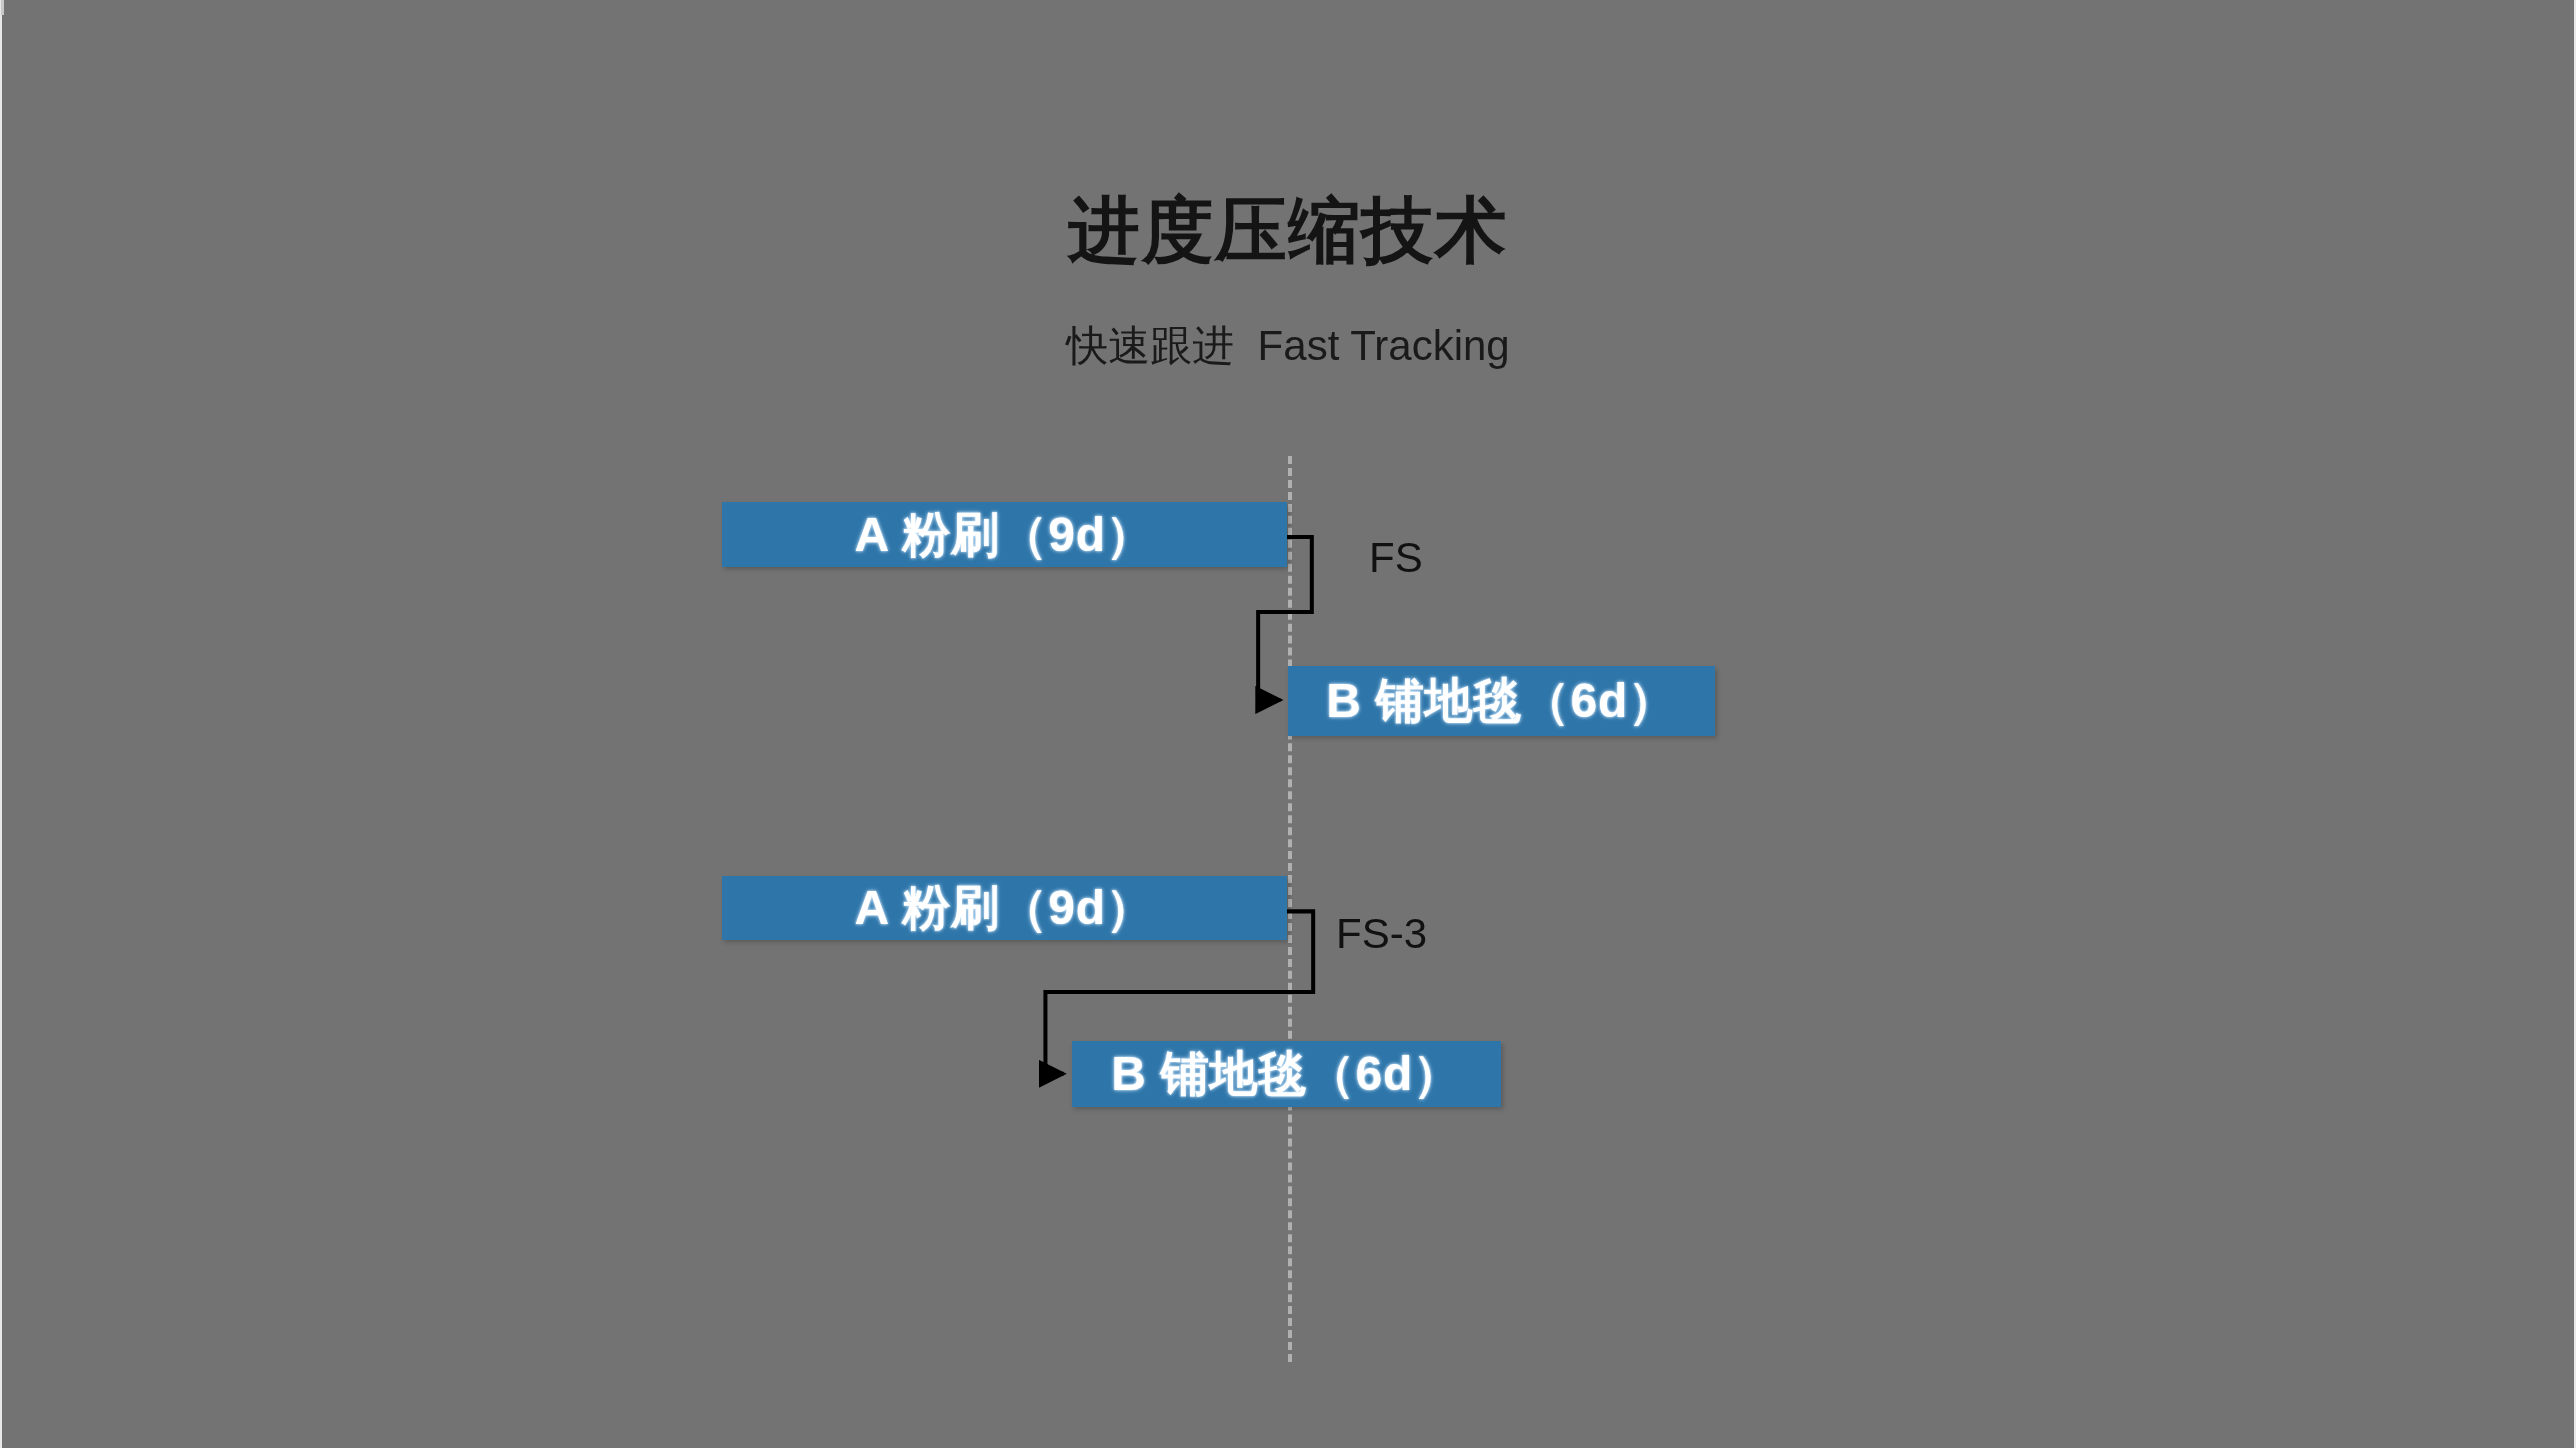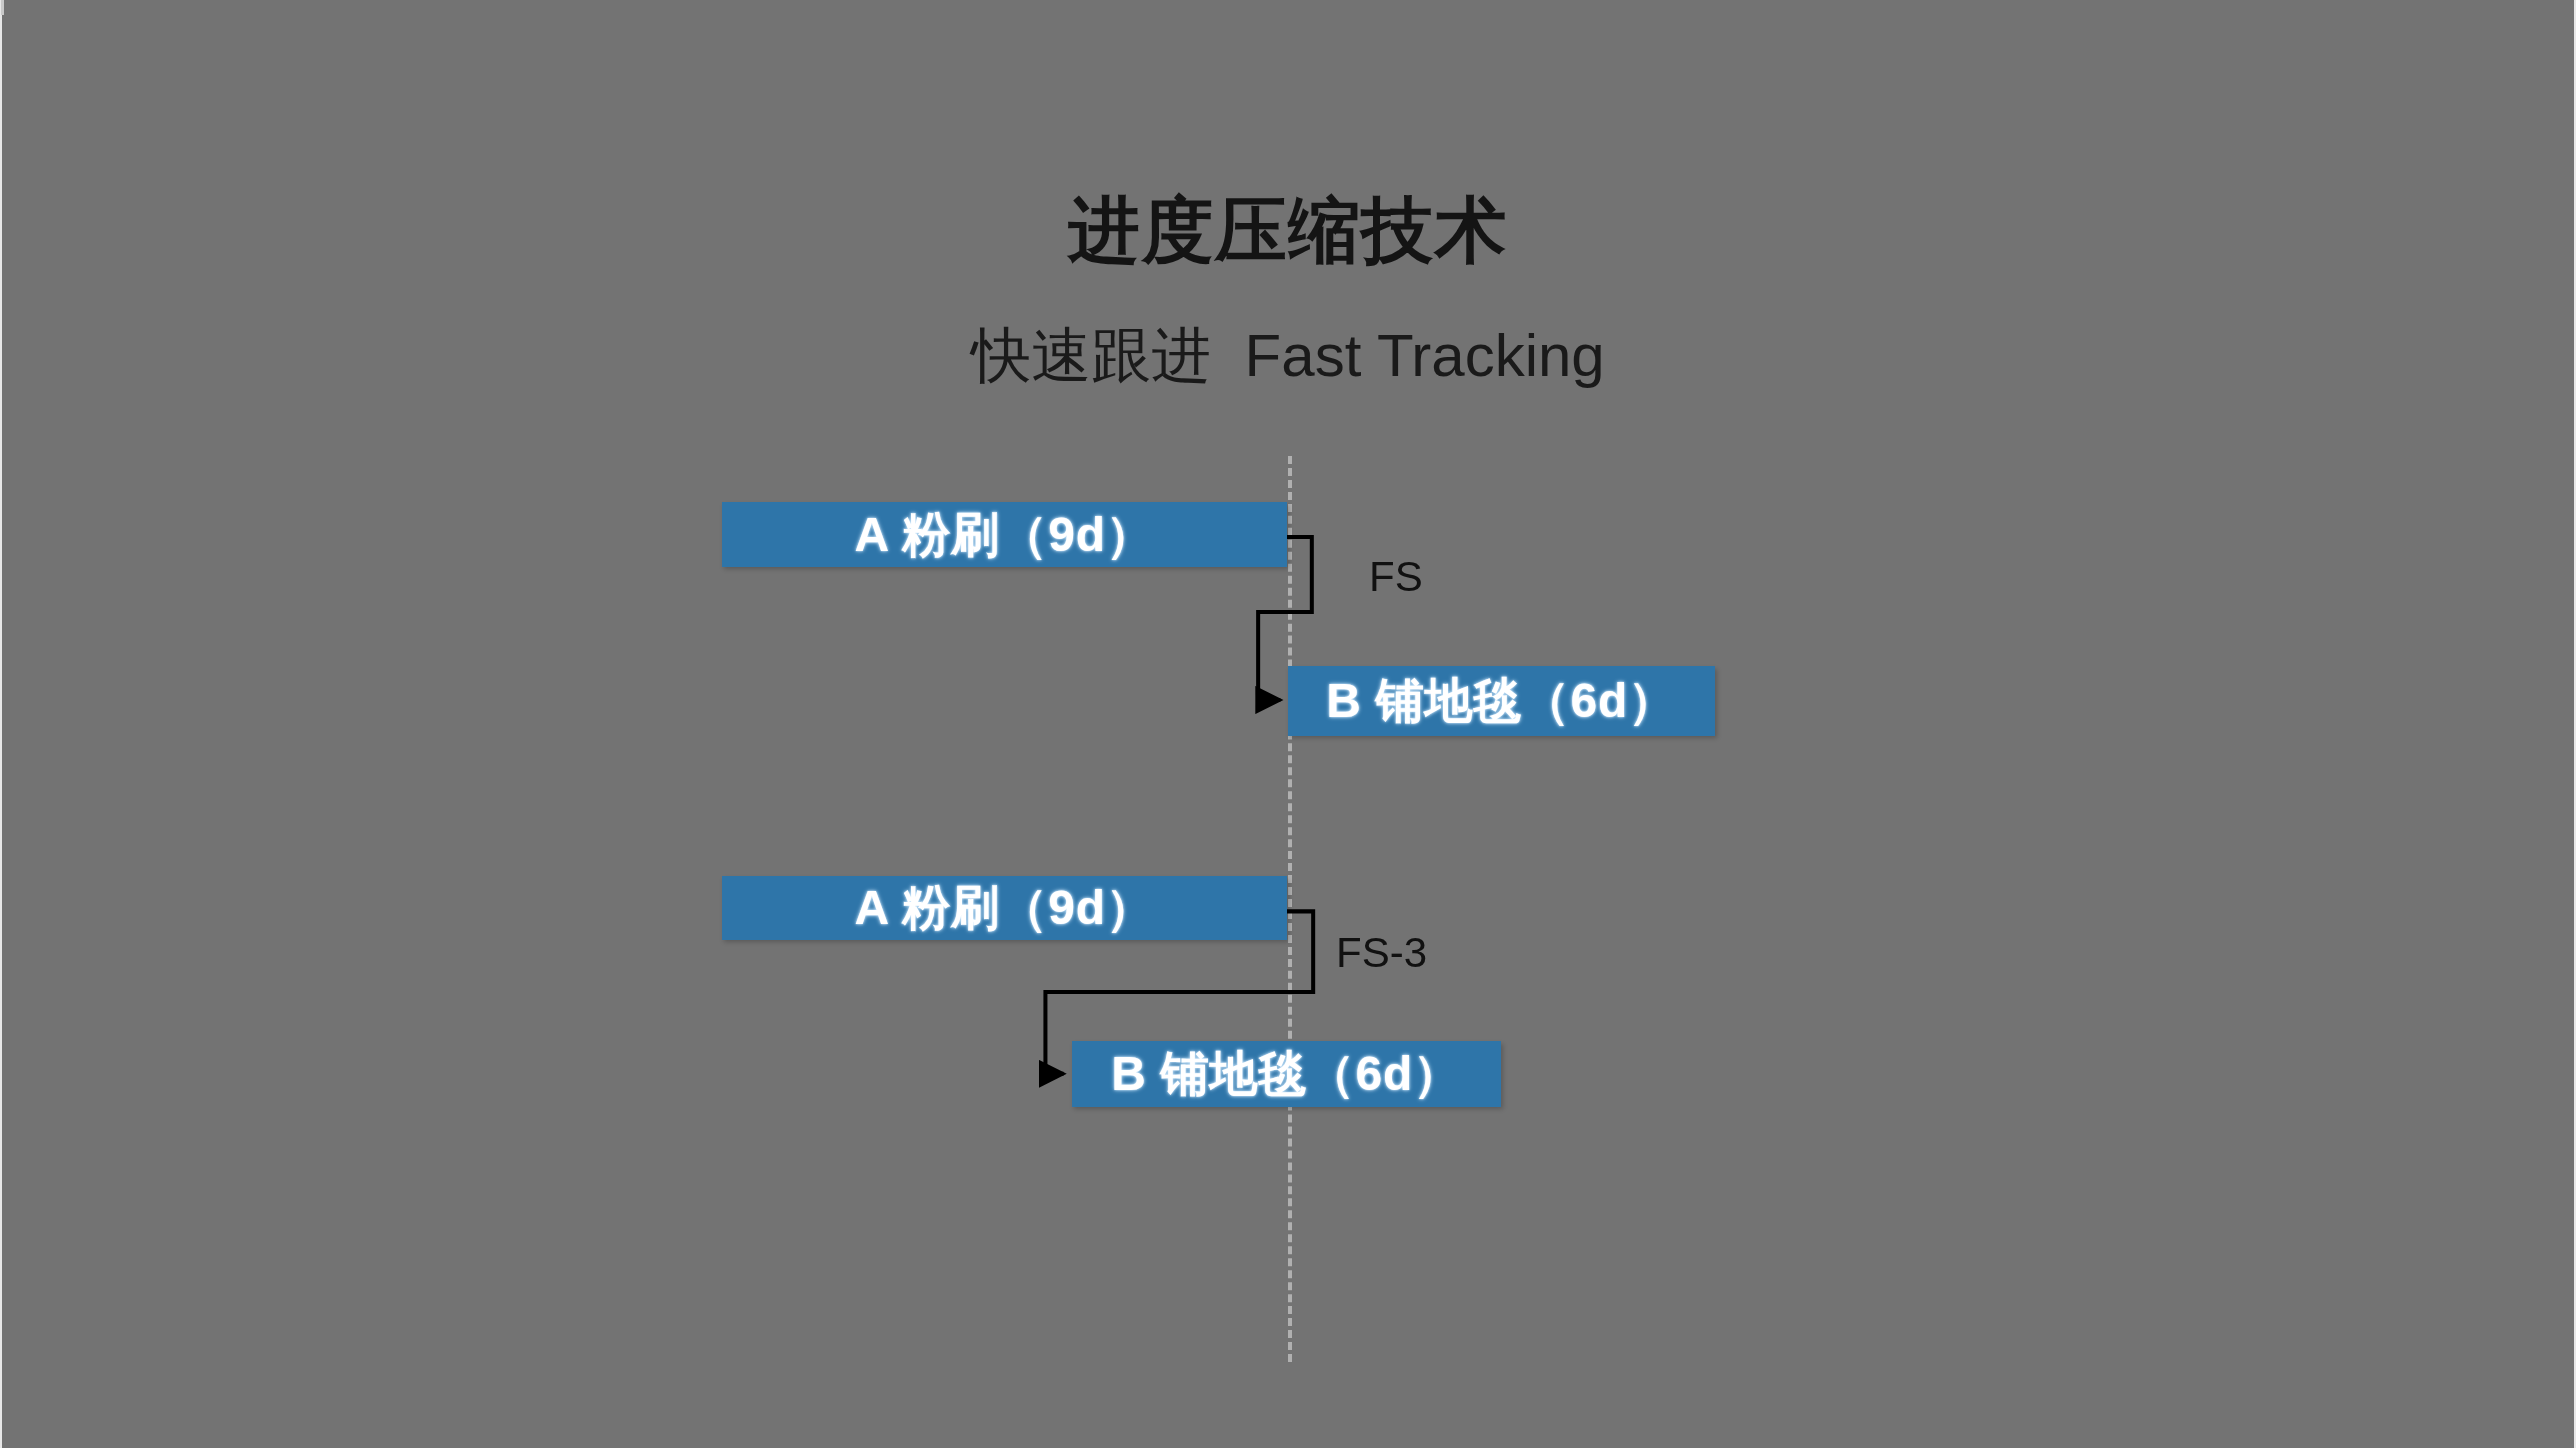--- a/index.html
+++ b/index.html
@@ -54,7 +54,7 @@
     top: 323px;
     width: 2576px;
     text-align: center;
-    font-size: 60px;
+    font-size: 42px;
     font-weight: 400;
     color: #1a1a1a;
     line-height: 1.1;

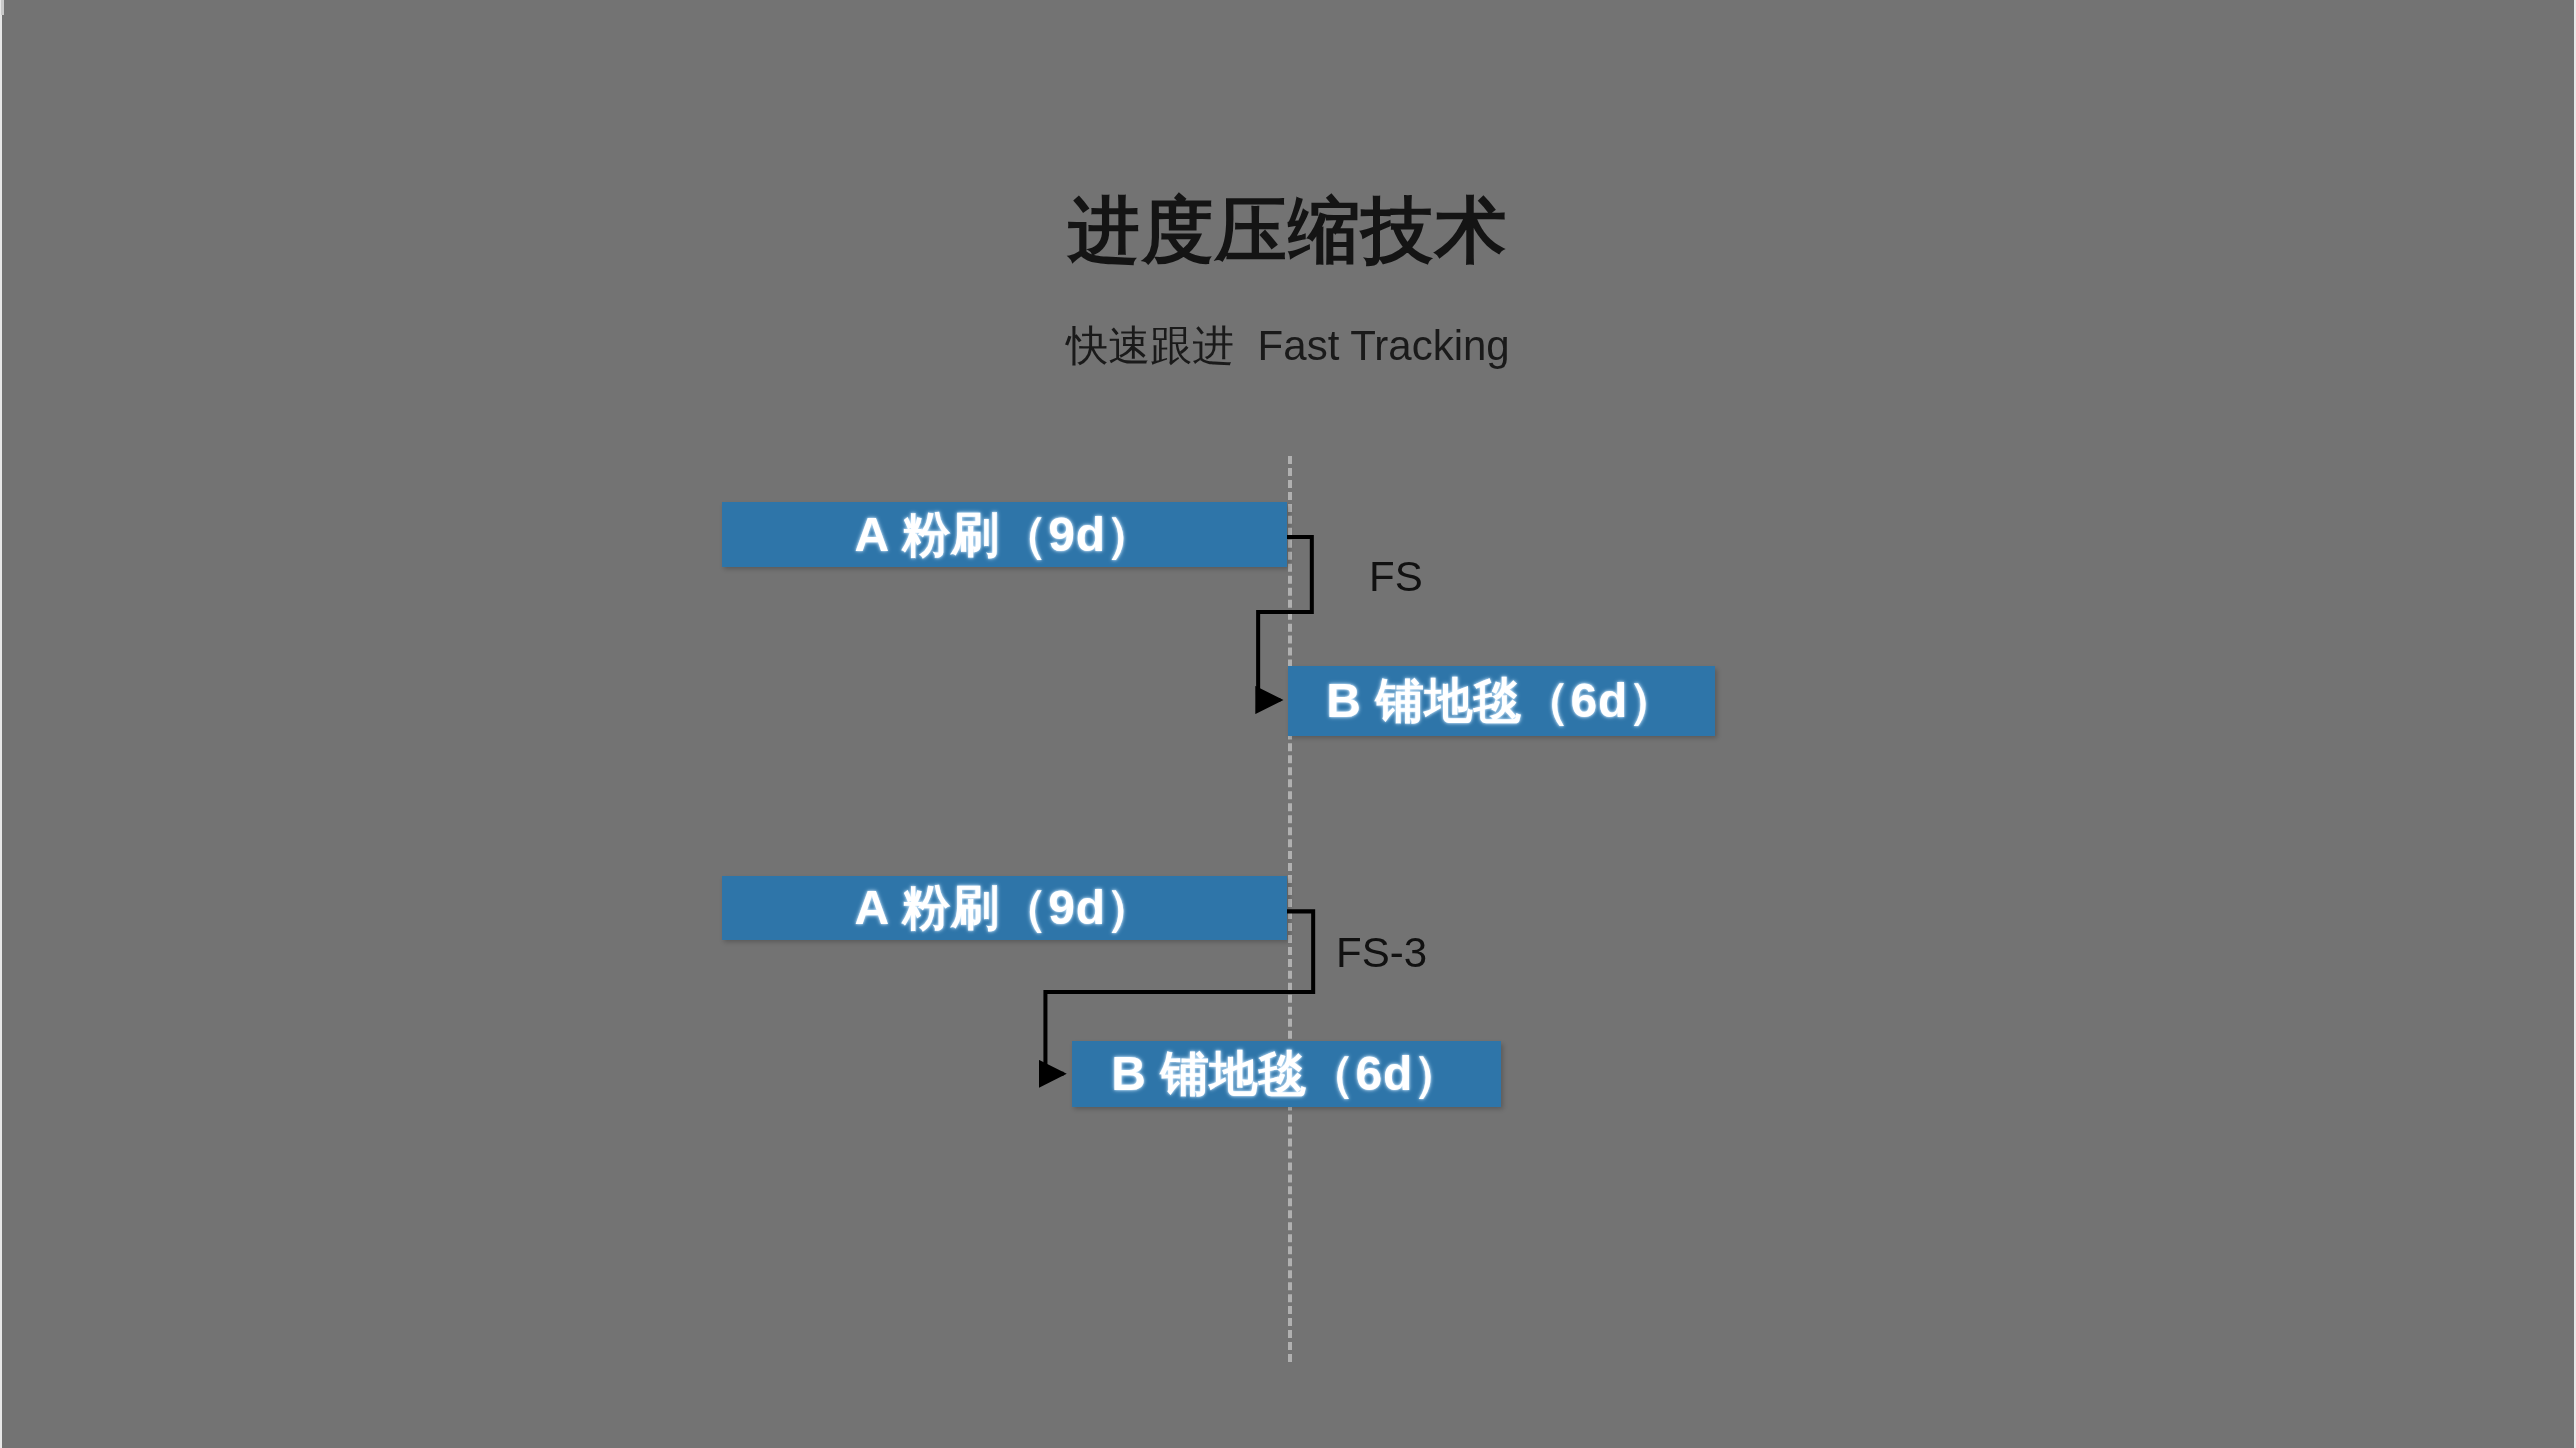--- a/index.html
+++ b/index.html
@@ -105,7 +105,6 @@
     color: #111111;
     white-space: pre;
     line-height: 1;
-    margin-top: 19px;
   }
 </style>
 </head>

